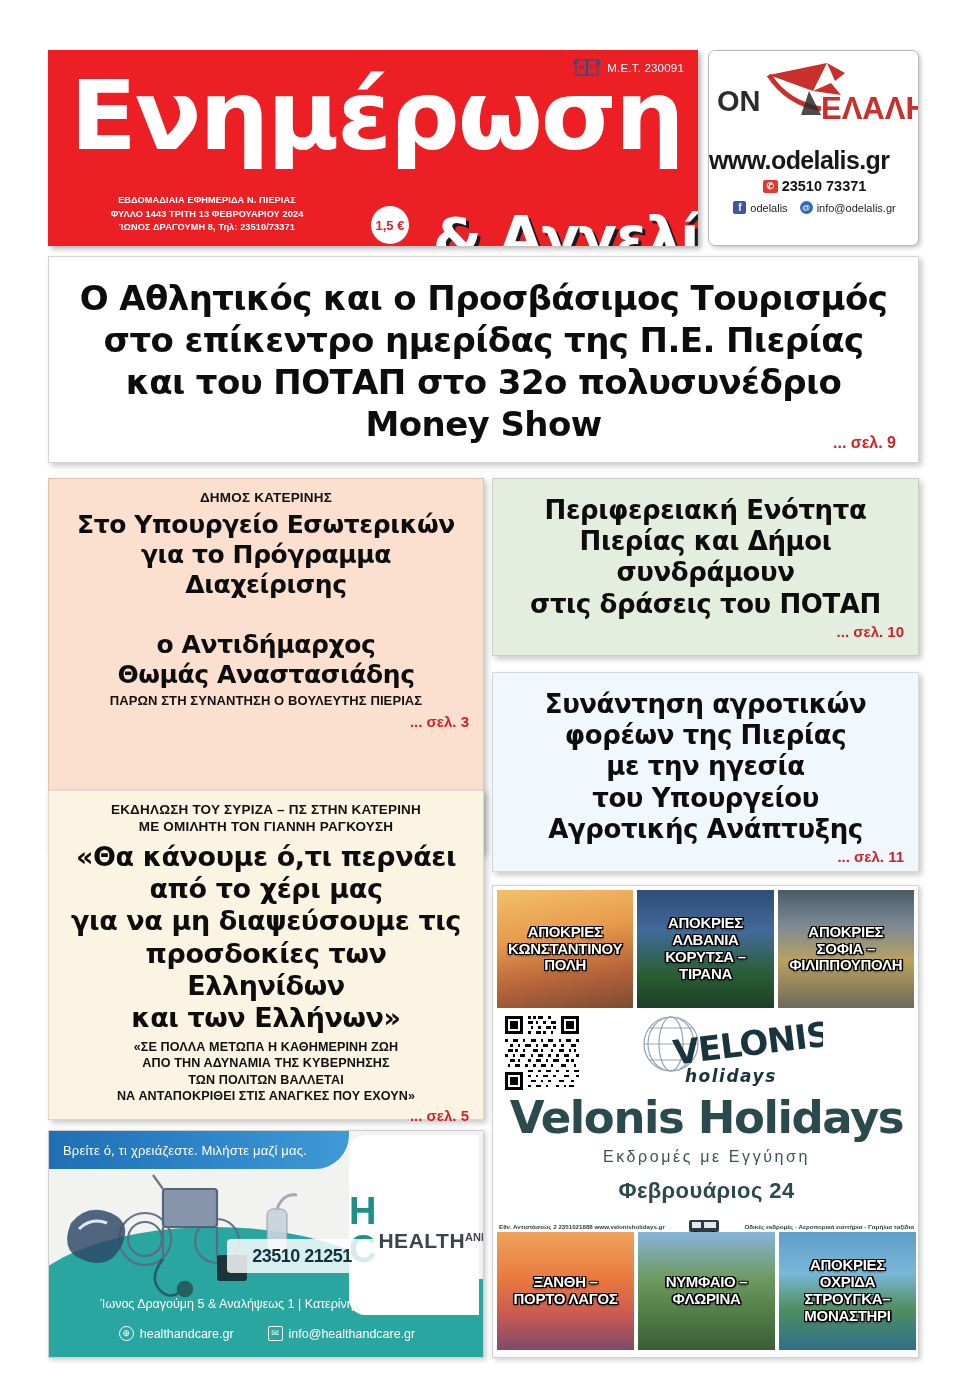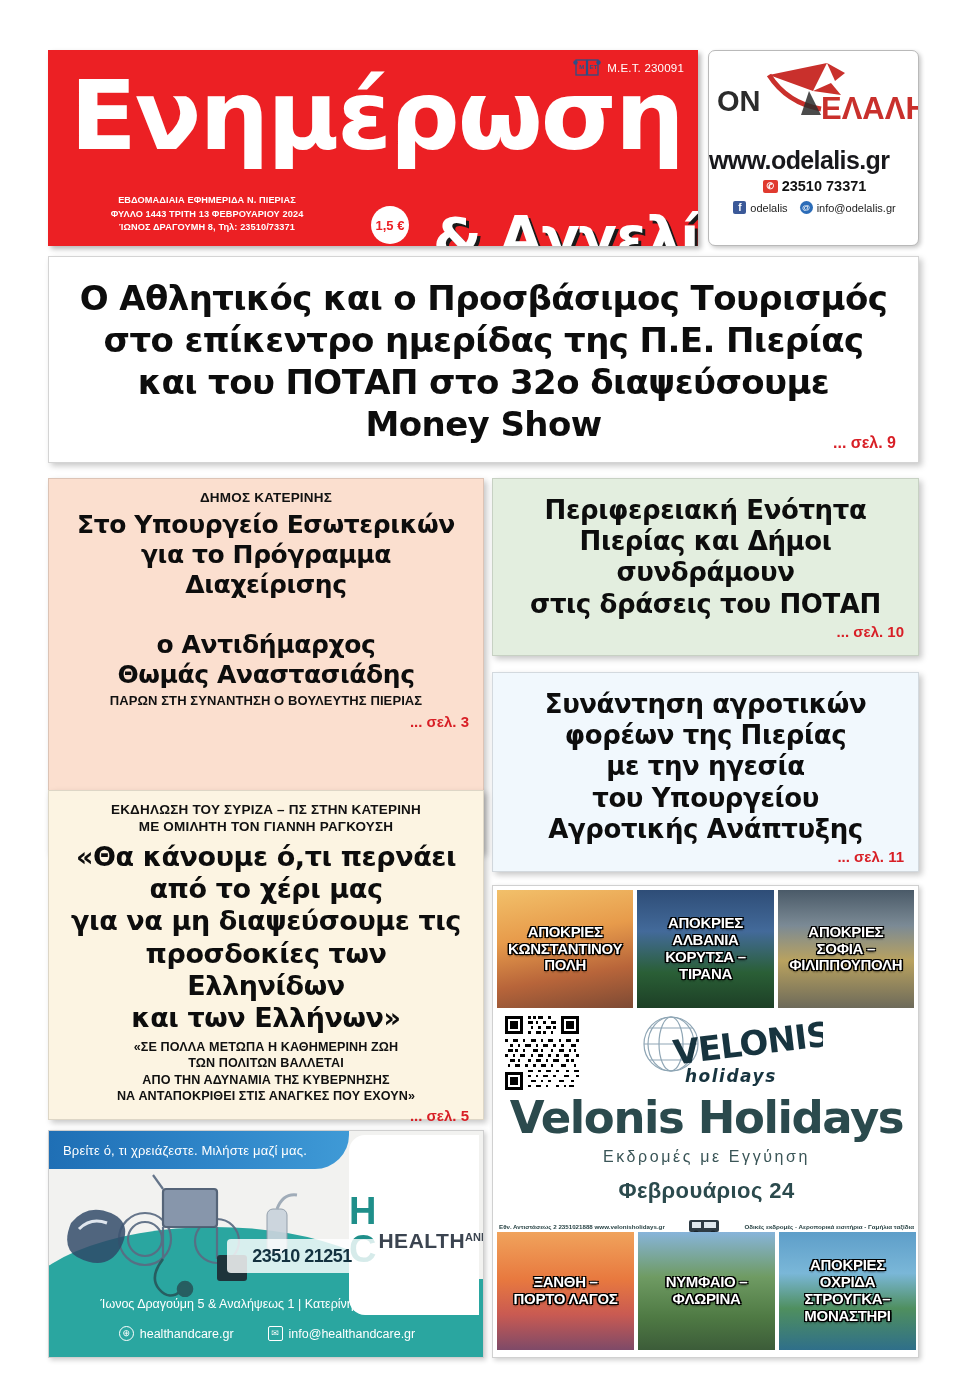--- a/index.html
+++ b/index.html
@@ -344,7 +344,7 @@
     <h1>
       <span>Ο Αθλητικός και ο Προσβάσιμος Τουρισμός</span><br>
       <span>στο επίκεντρο ημερίδας της Π.Ε. Πιερίας</span><br>
-      <span>και του ΠΟΤΑΠ στο 32ο διαψεύσουμε</span><br>
+      <span>και του ΠΟΤΑΠ στο 32ο πολυσυνέδριο</span><br>
       <span>Money Show</span>
     </h1>
     <div class="seemore">... σελ. 9</div>

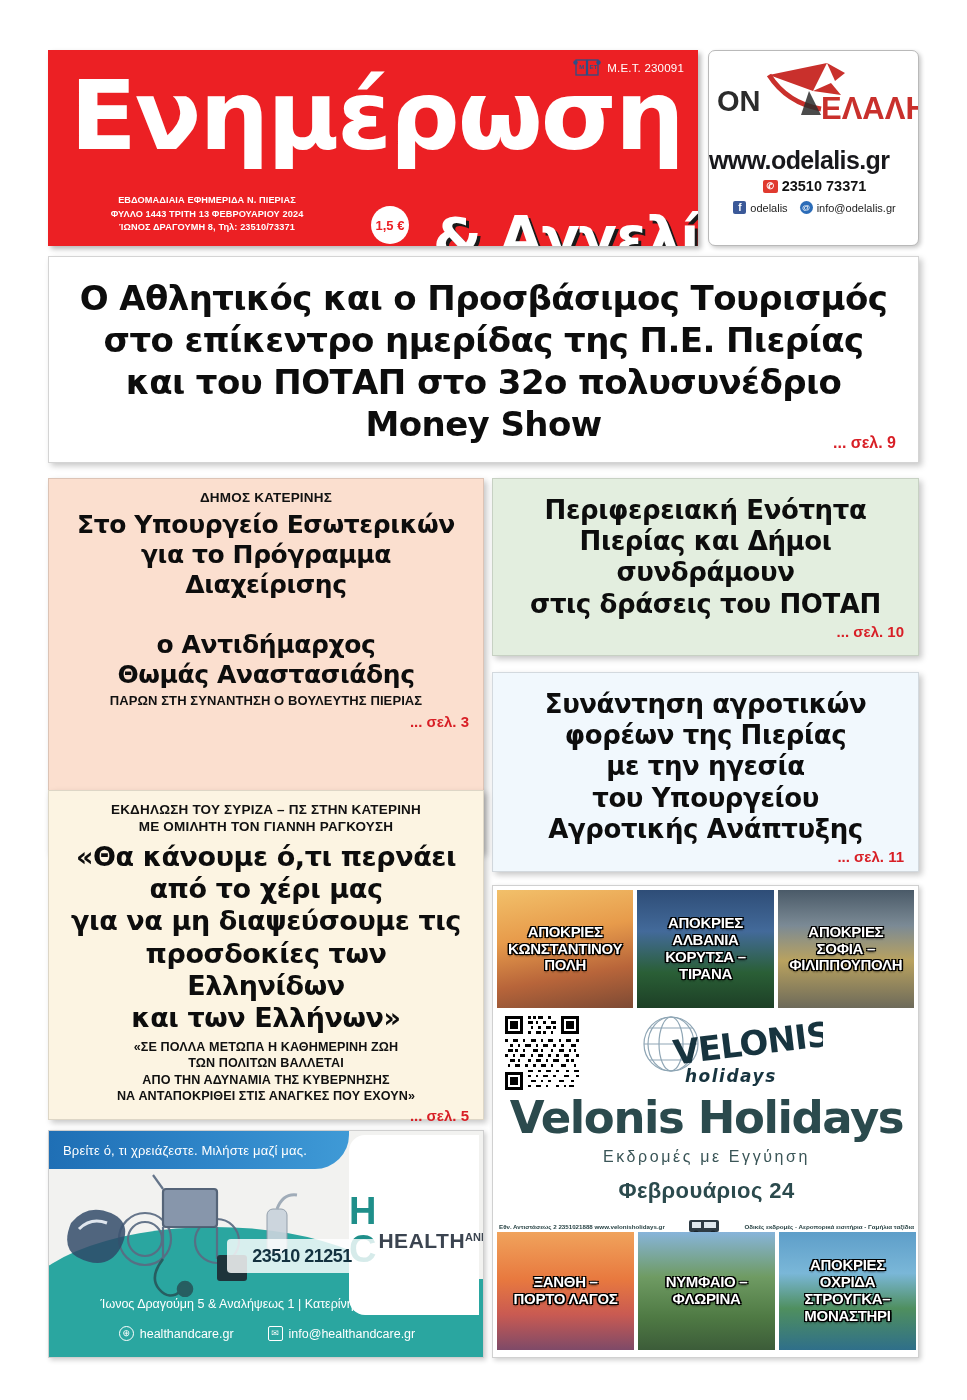--- a/index.html
+++ b/index.html
@@ -400,8 +400,8 @@
     </h2>
     <div class="subkicker">
       <div>«ΣΕ ΠΟΛΛΑ ΜΕΤΩΠΑ Η ΚΑΘΗΜΕΡΙΝΗ ΖΩΗ</div>
+      <div>ΑΠΟ ΤΗΝ ΑΔΥΝΑΜΙΑ ΤΗΣ ΚΥΒΕΡΝΗΣΗΣ</div>
       <div>ΤΩΝ ΠΟΛΙΤΩΝ ΒΑΛΛΕΤΑΙ</div>
-      <div>ΑΠΟ ΤΗΝ ΑΔΥΝΑΜΙΑ ΤΗΣ ΚΥΒΕΡΝΗΣΗΣ</div>
       <div>ΝΑ ΑΝΤΑΠΟΚΡΙΘΕΙ ΣΤΙΣ ΑΝΑΓΚΕΣ ΠΟΥ ΕΧΟΥΝ»</div>
     </div>
     <div class="seemore">... σελ. 5</div>

